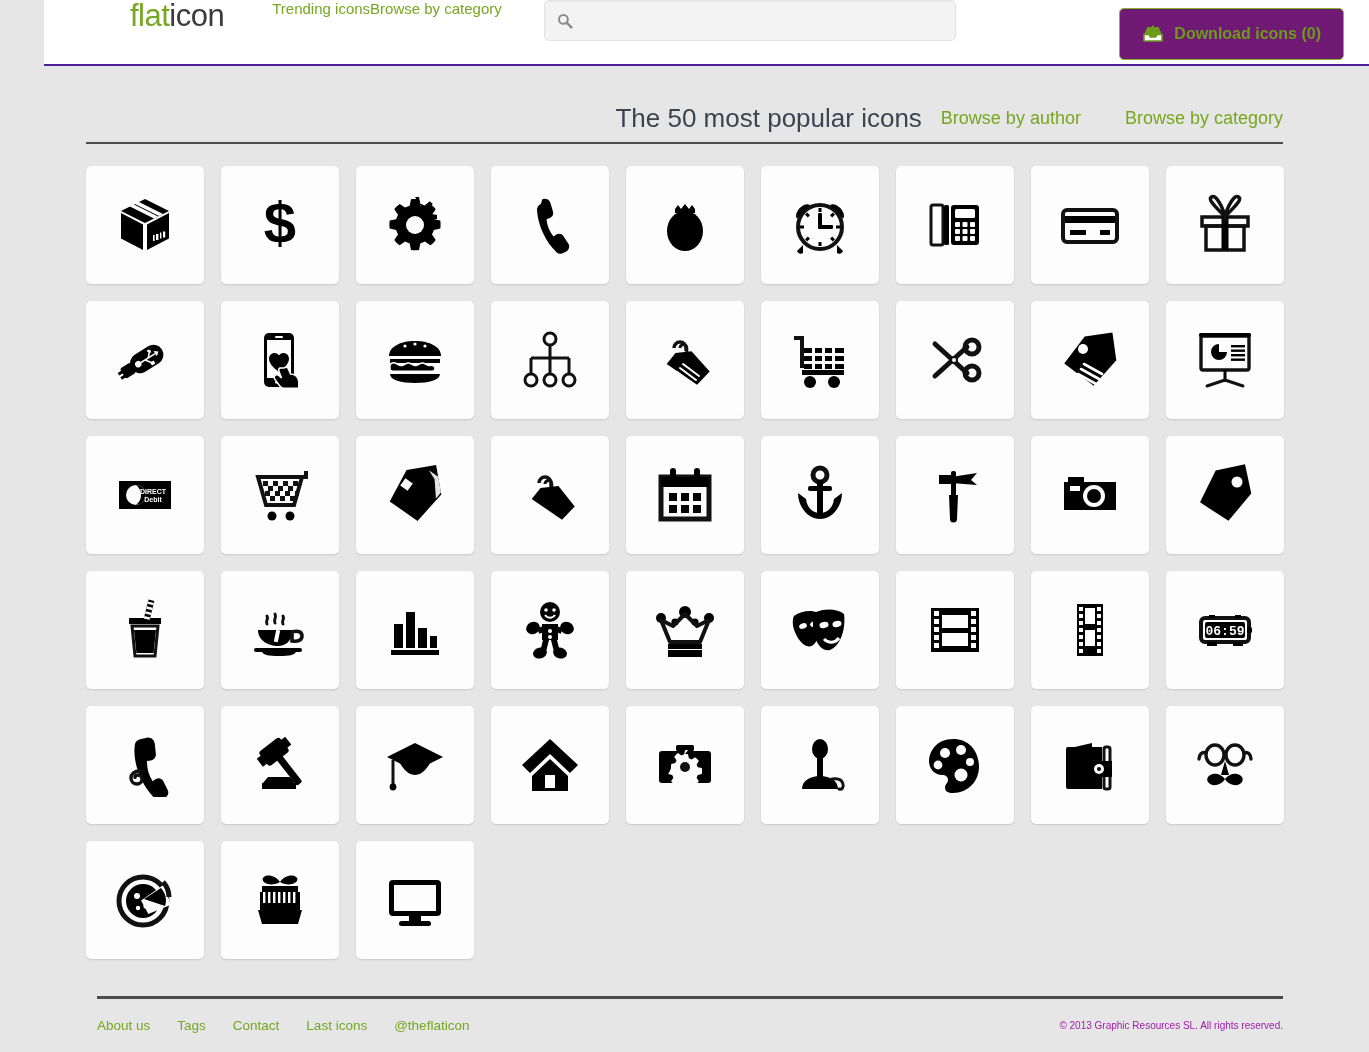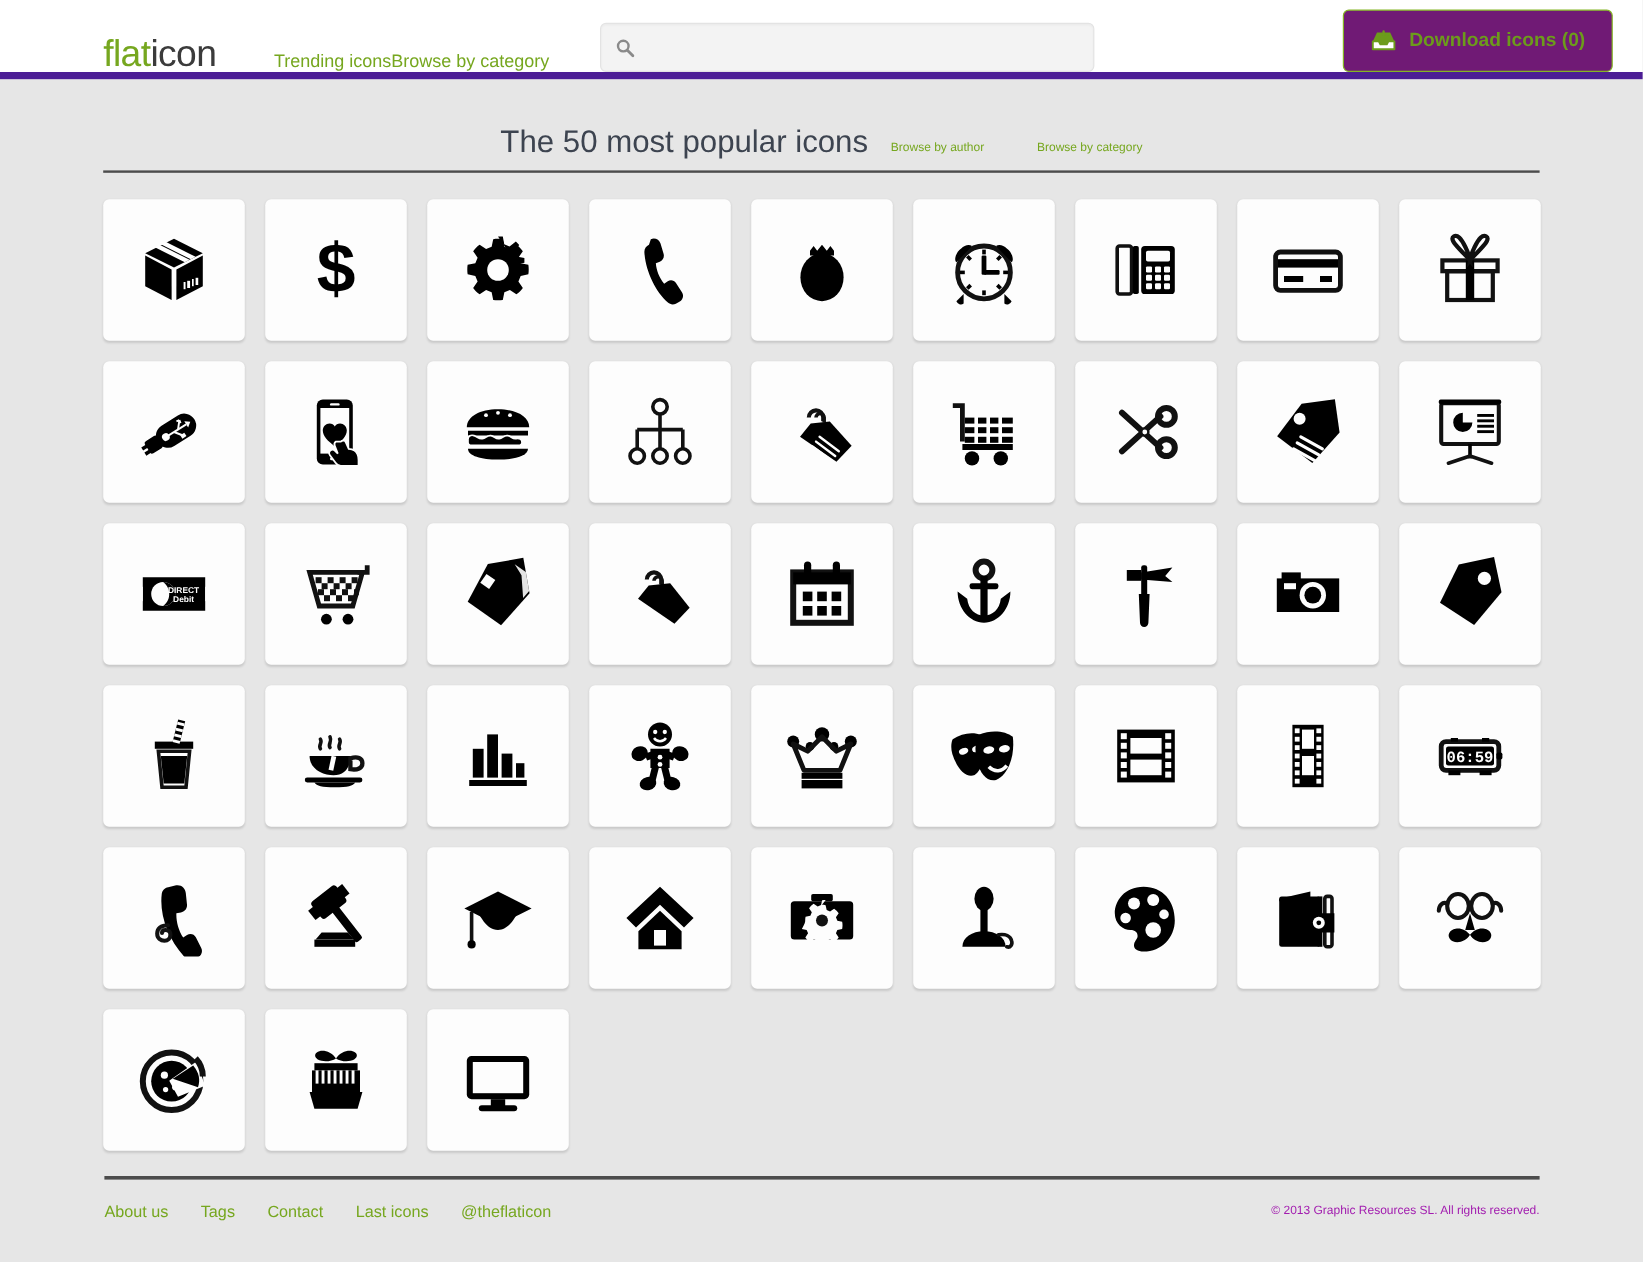--- a/index.html
+++ b/index.html
@@ -15,9 +15,10 @@
     height: 66px;
     background: #ffffff;
     display: flex;
-    align-items: flex-end;
+    align-items: flex-start;
     position: relative;
-    border-bottom: 6px solid #4c1d95;
+    border-bottom: 2px solid #4c1d95;
+    margin-left: 44px;
   }
   .logo {
     margin-left: 86px;

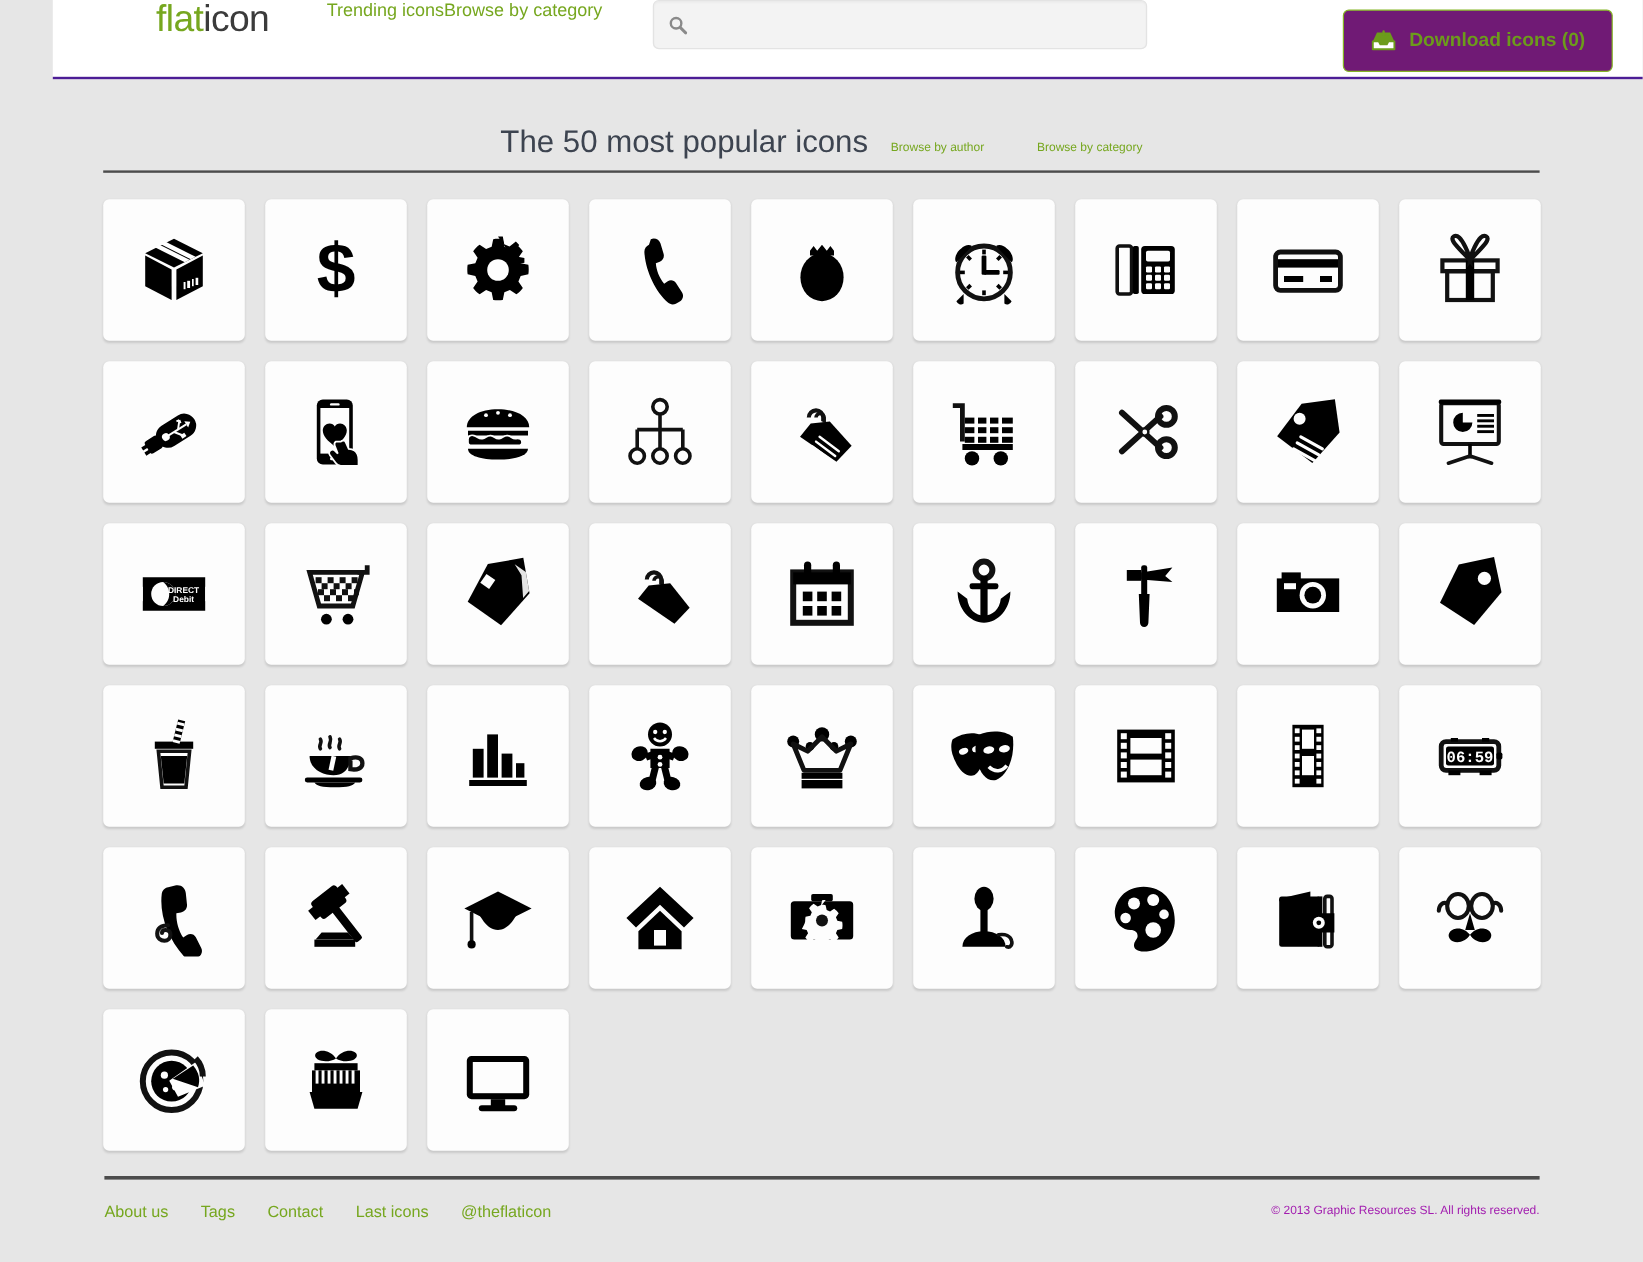--- a/index.html
+++ b/index.html
@@ -102,7 +102,7 @@
   .title-row {
     display: flex;
     align-items: flex-end;
-    justify-content: center;
+    justify-content: flex-end;
     padding-top: 38px;
     border-bottom: 2px solid #4c4c4c;
     padding-bottom: 9px;

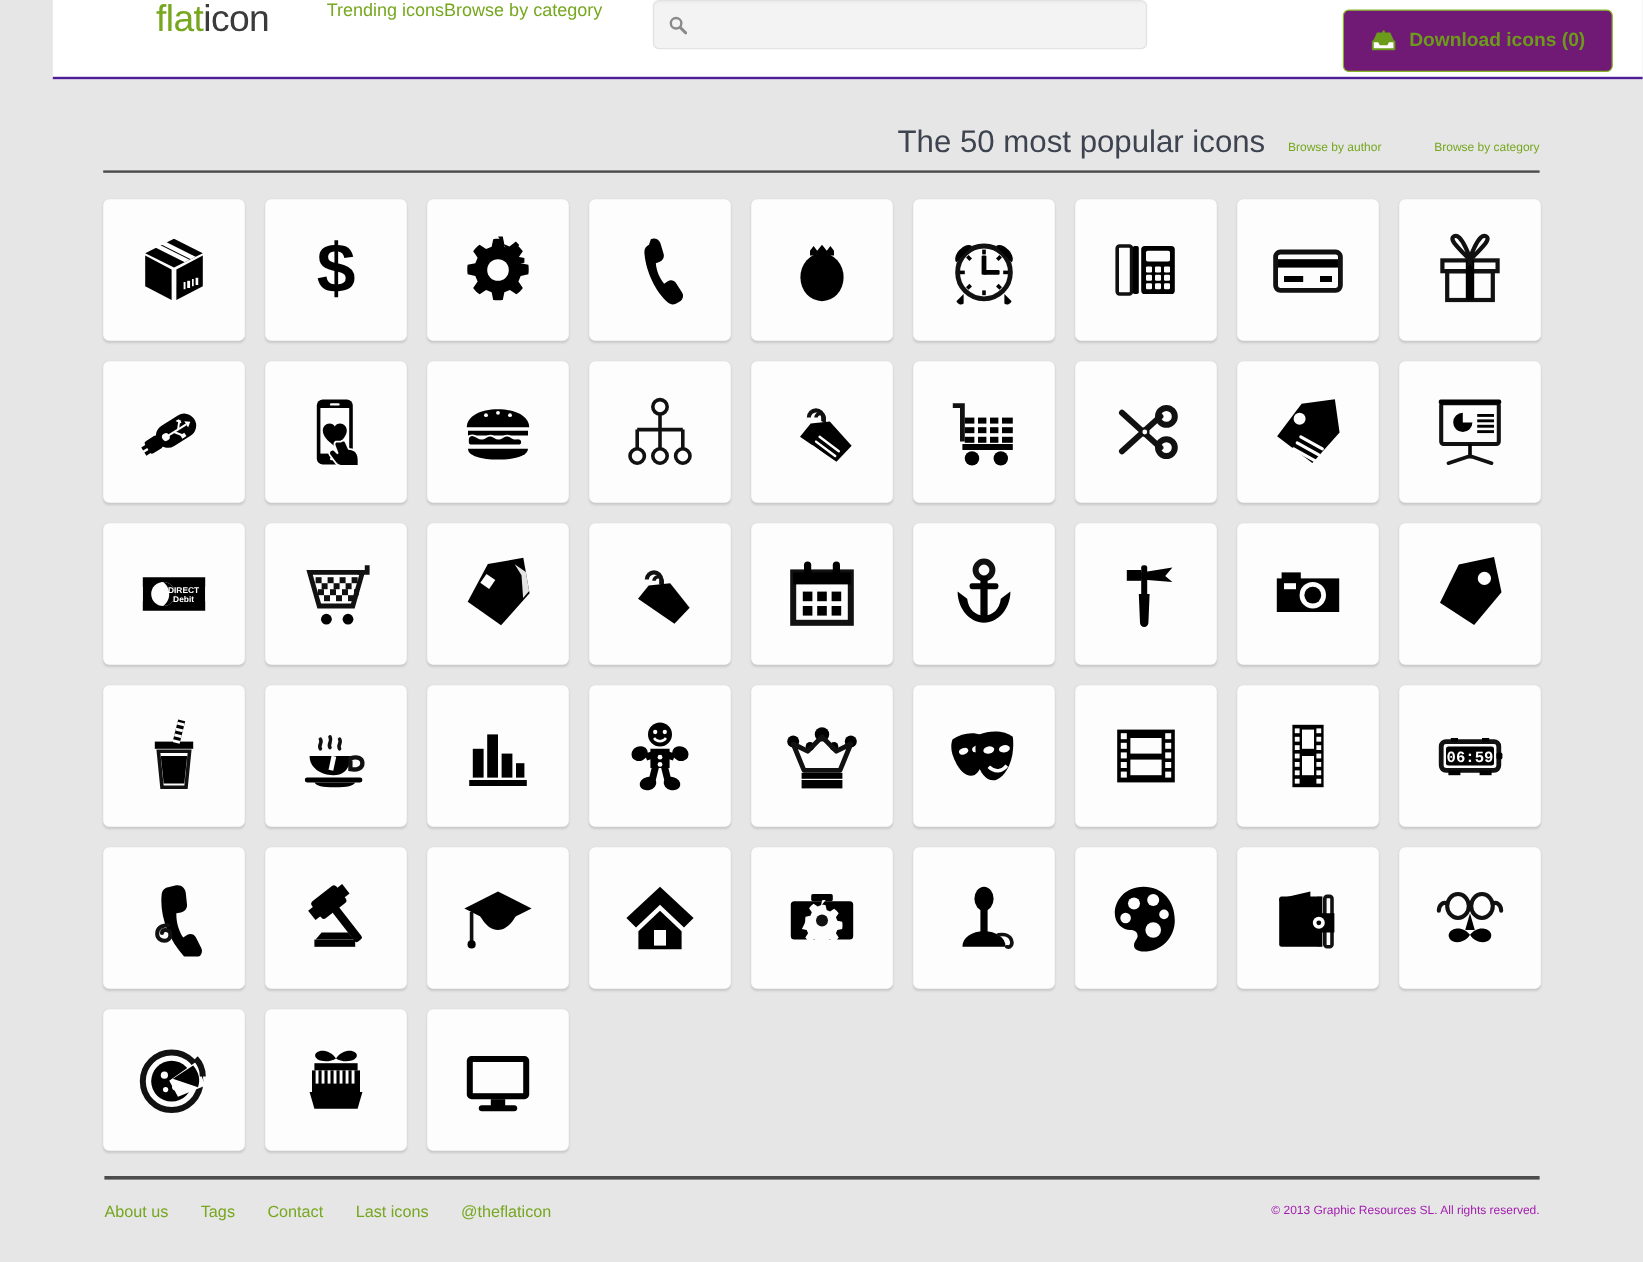--- a/index.html
+++ b/index.html
@@ -116,7 +116,7 @@
   .title-links { display: flex; gap: 25px; padding-bottom: 4px; }
   .title-links a {
     color: #76a71f;
-    font-size: 10px;
+    font-size: 18px;
     text-decoration: none;
     white-space: nowrap;
     padding-left: 19px;

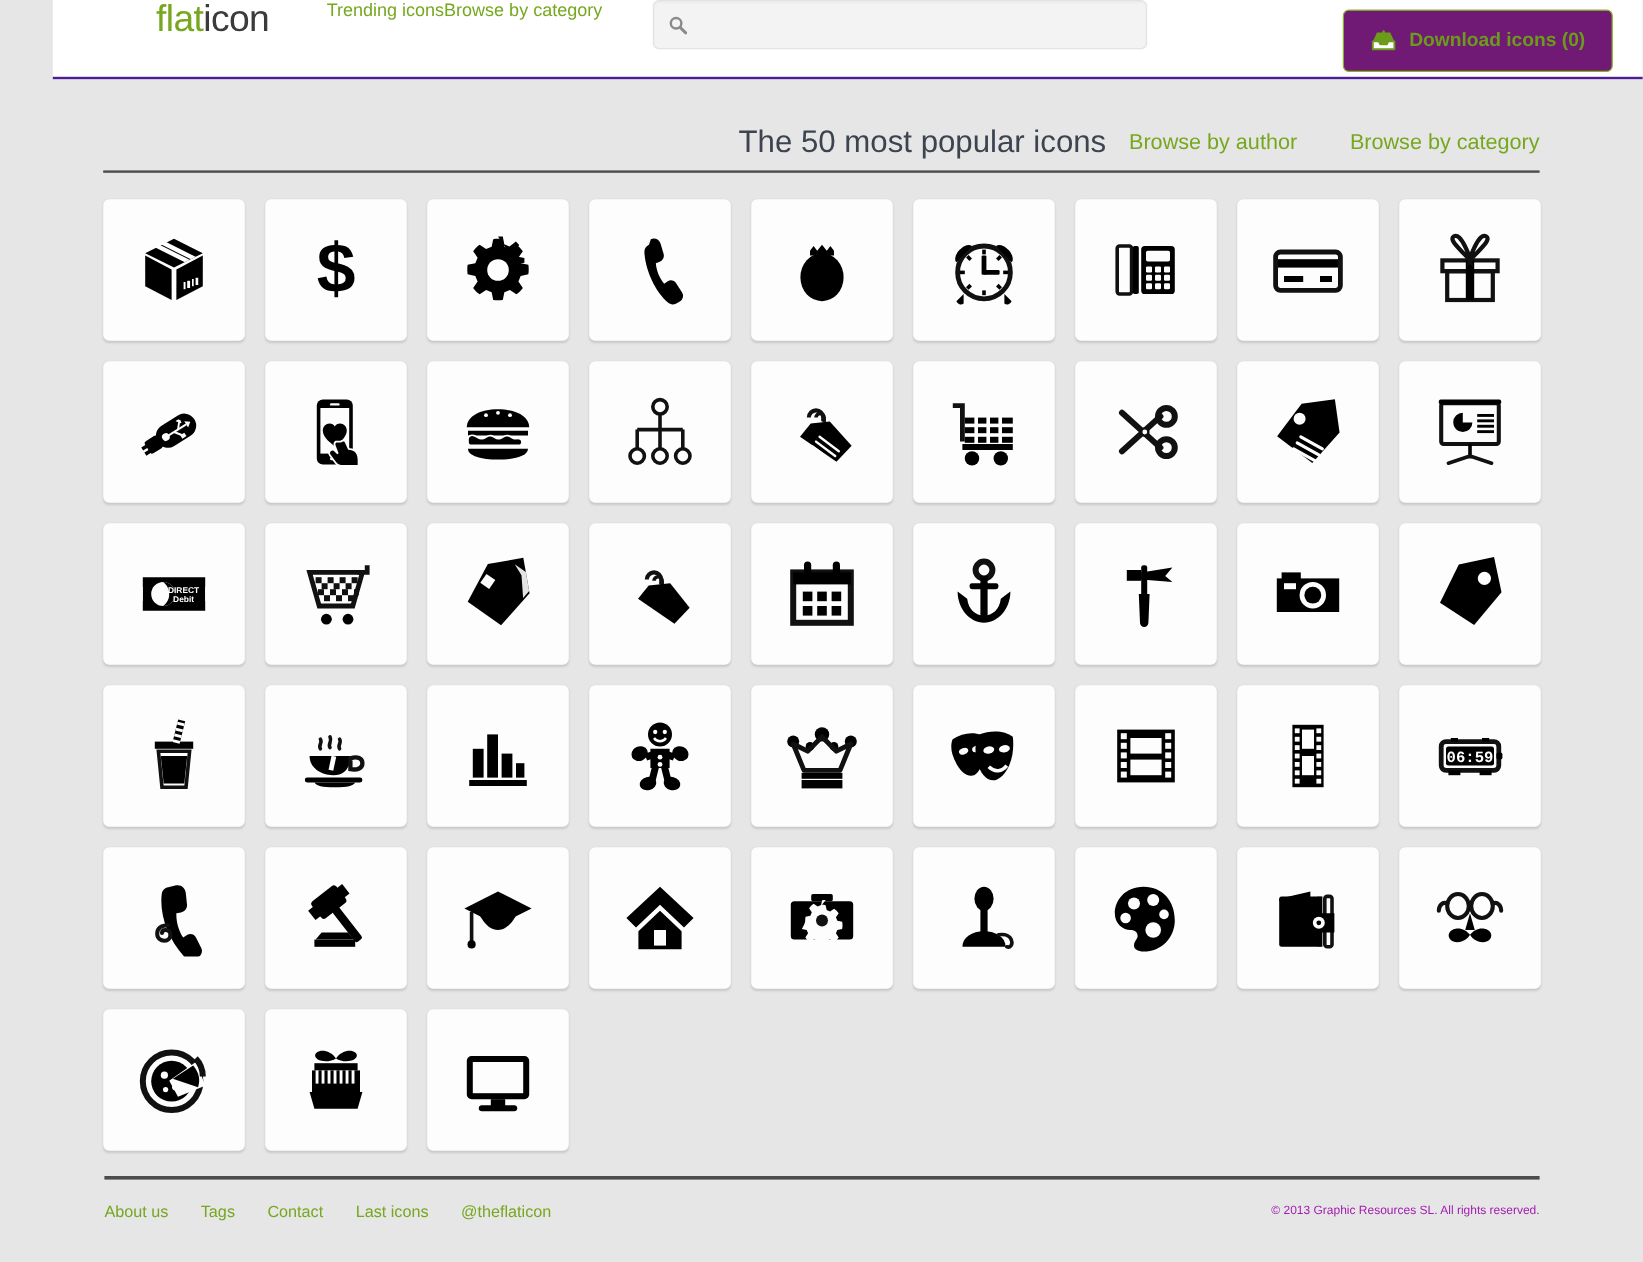--- a/index.html
+++ b/index.html
@@ -145,9 +145,9 @@
   
   .footer {
     position: absolute;
-    left: 1px; right: 0;
+    left: 11px; right: 0;
     bottom: 0;
-    height: 72px;
+    height: 56px;
     padding: 0 86px;
   }
   .footer-inner {

